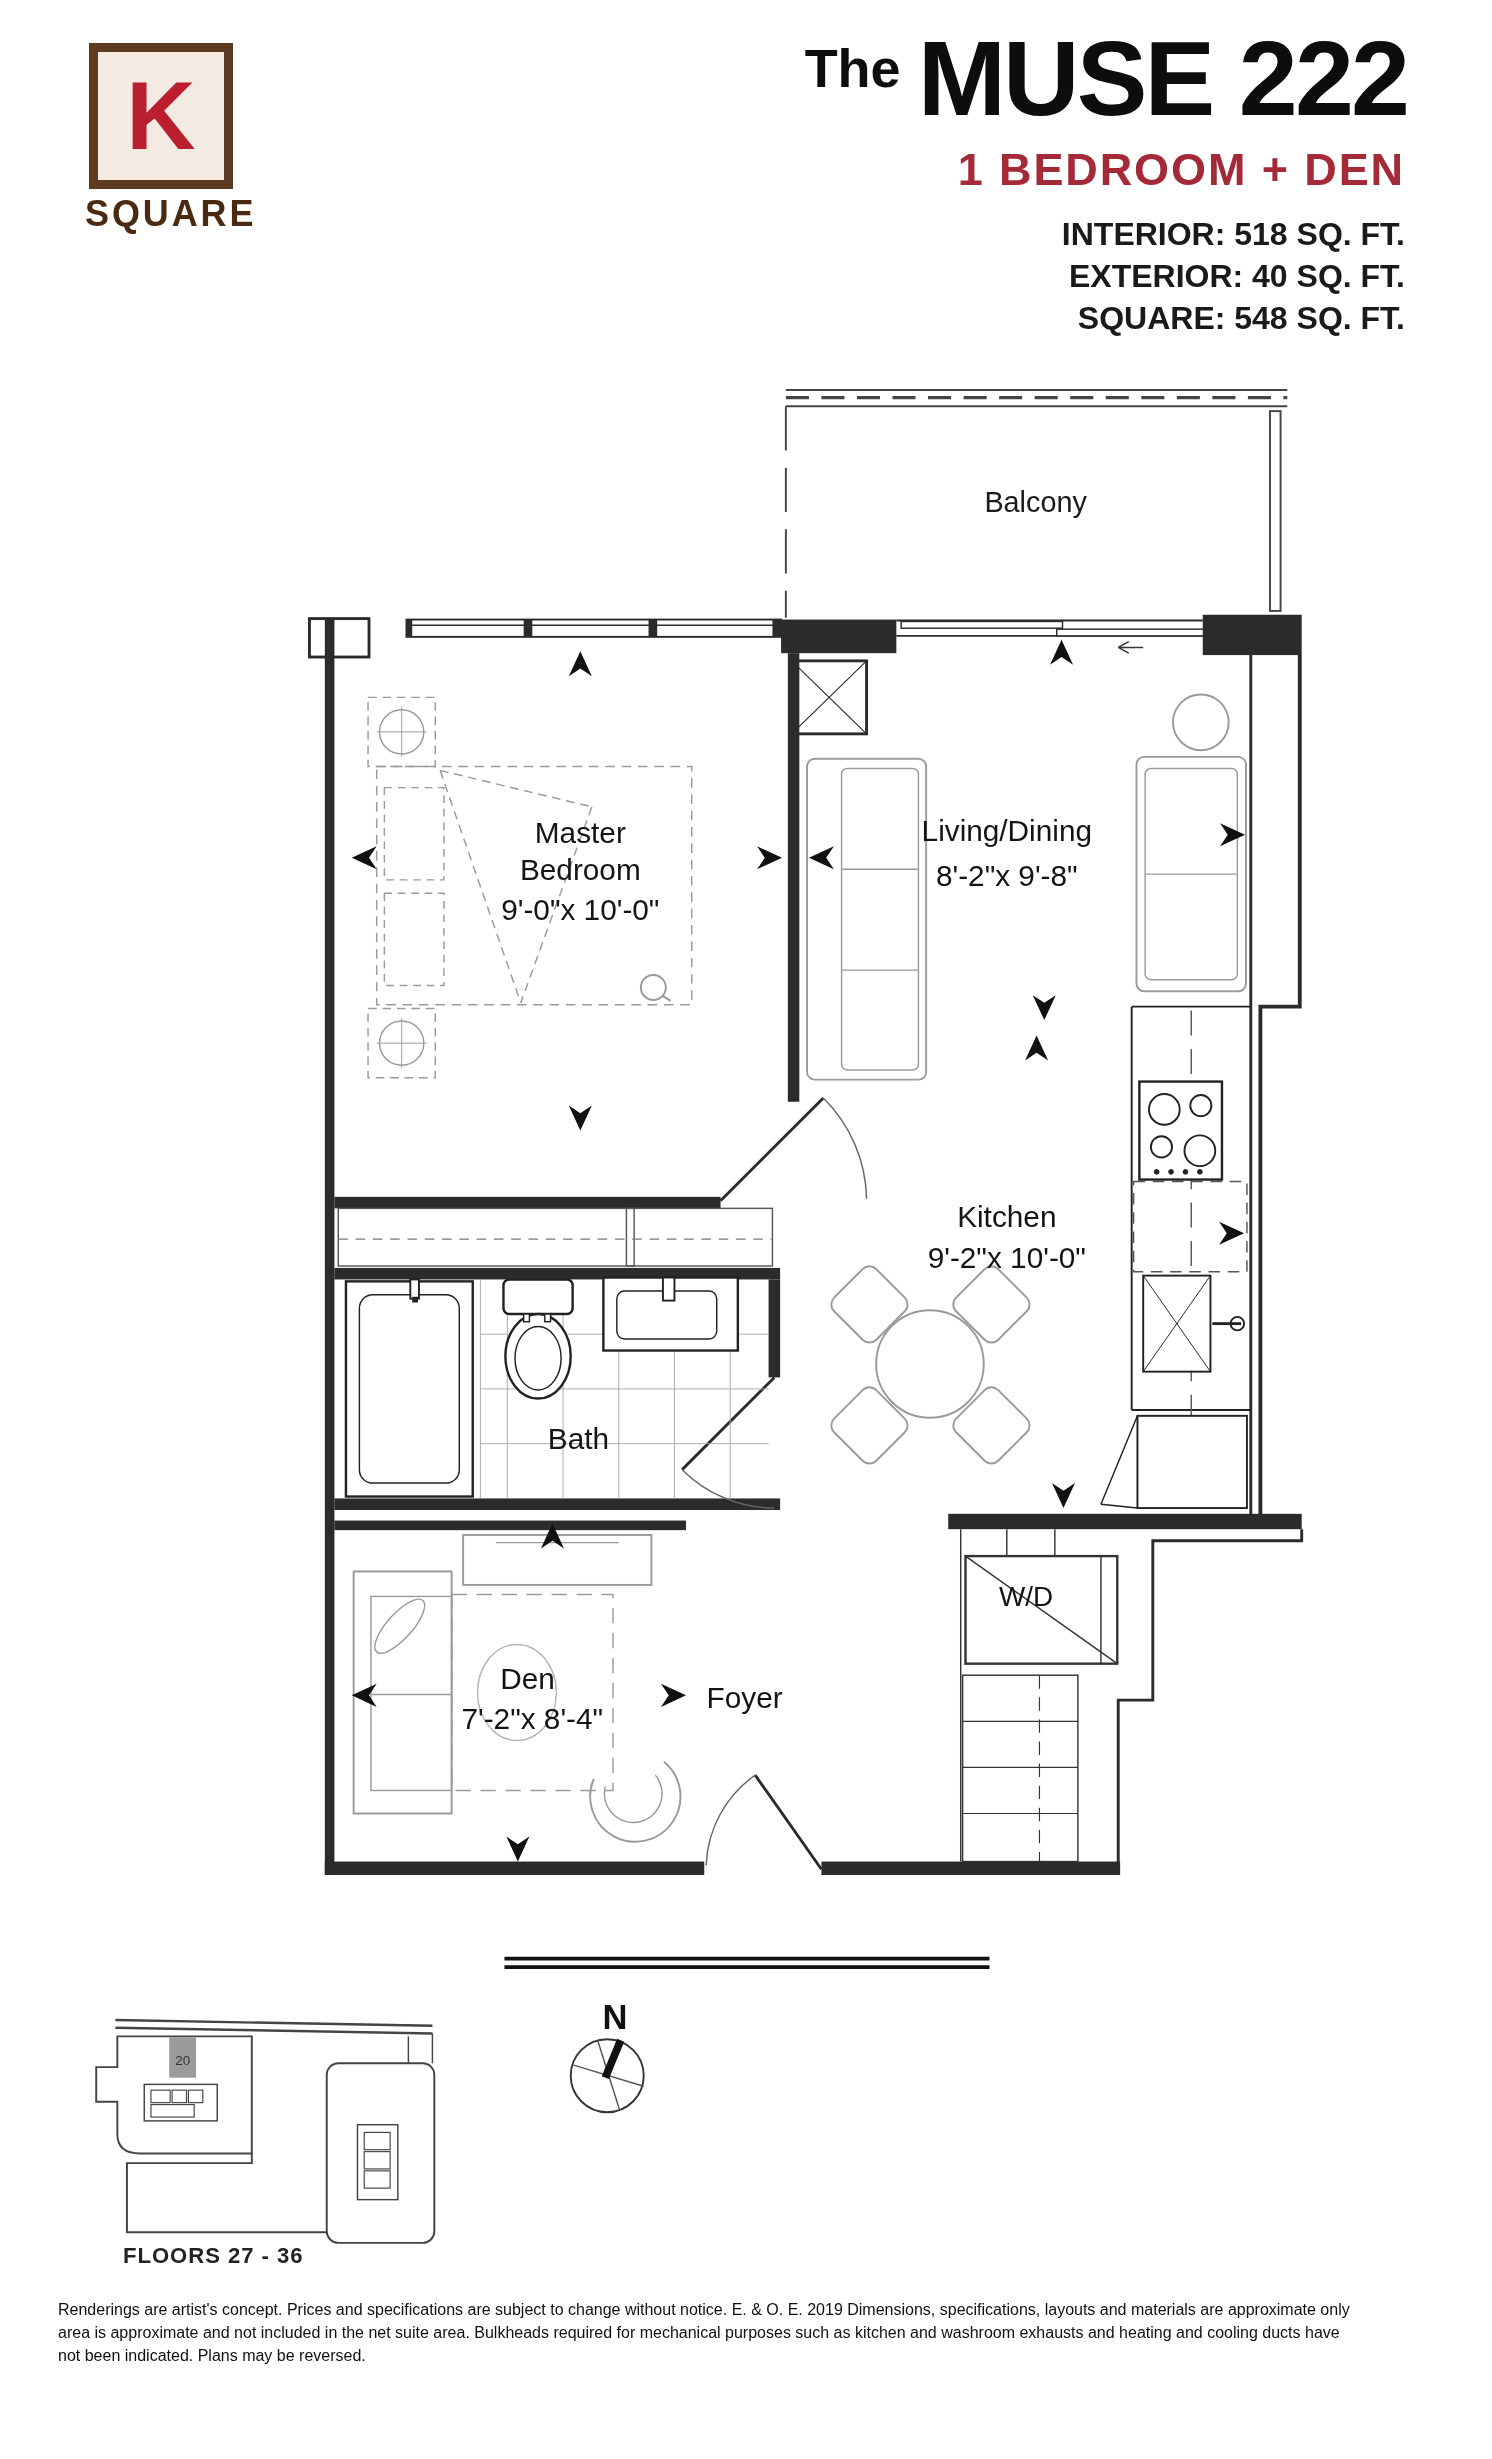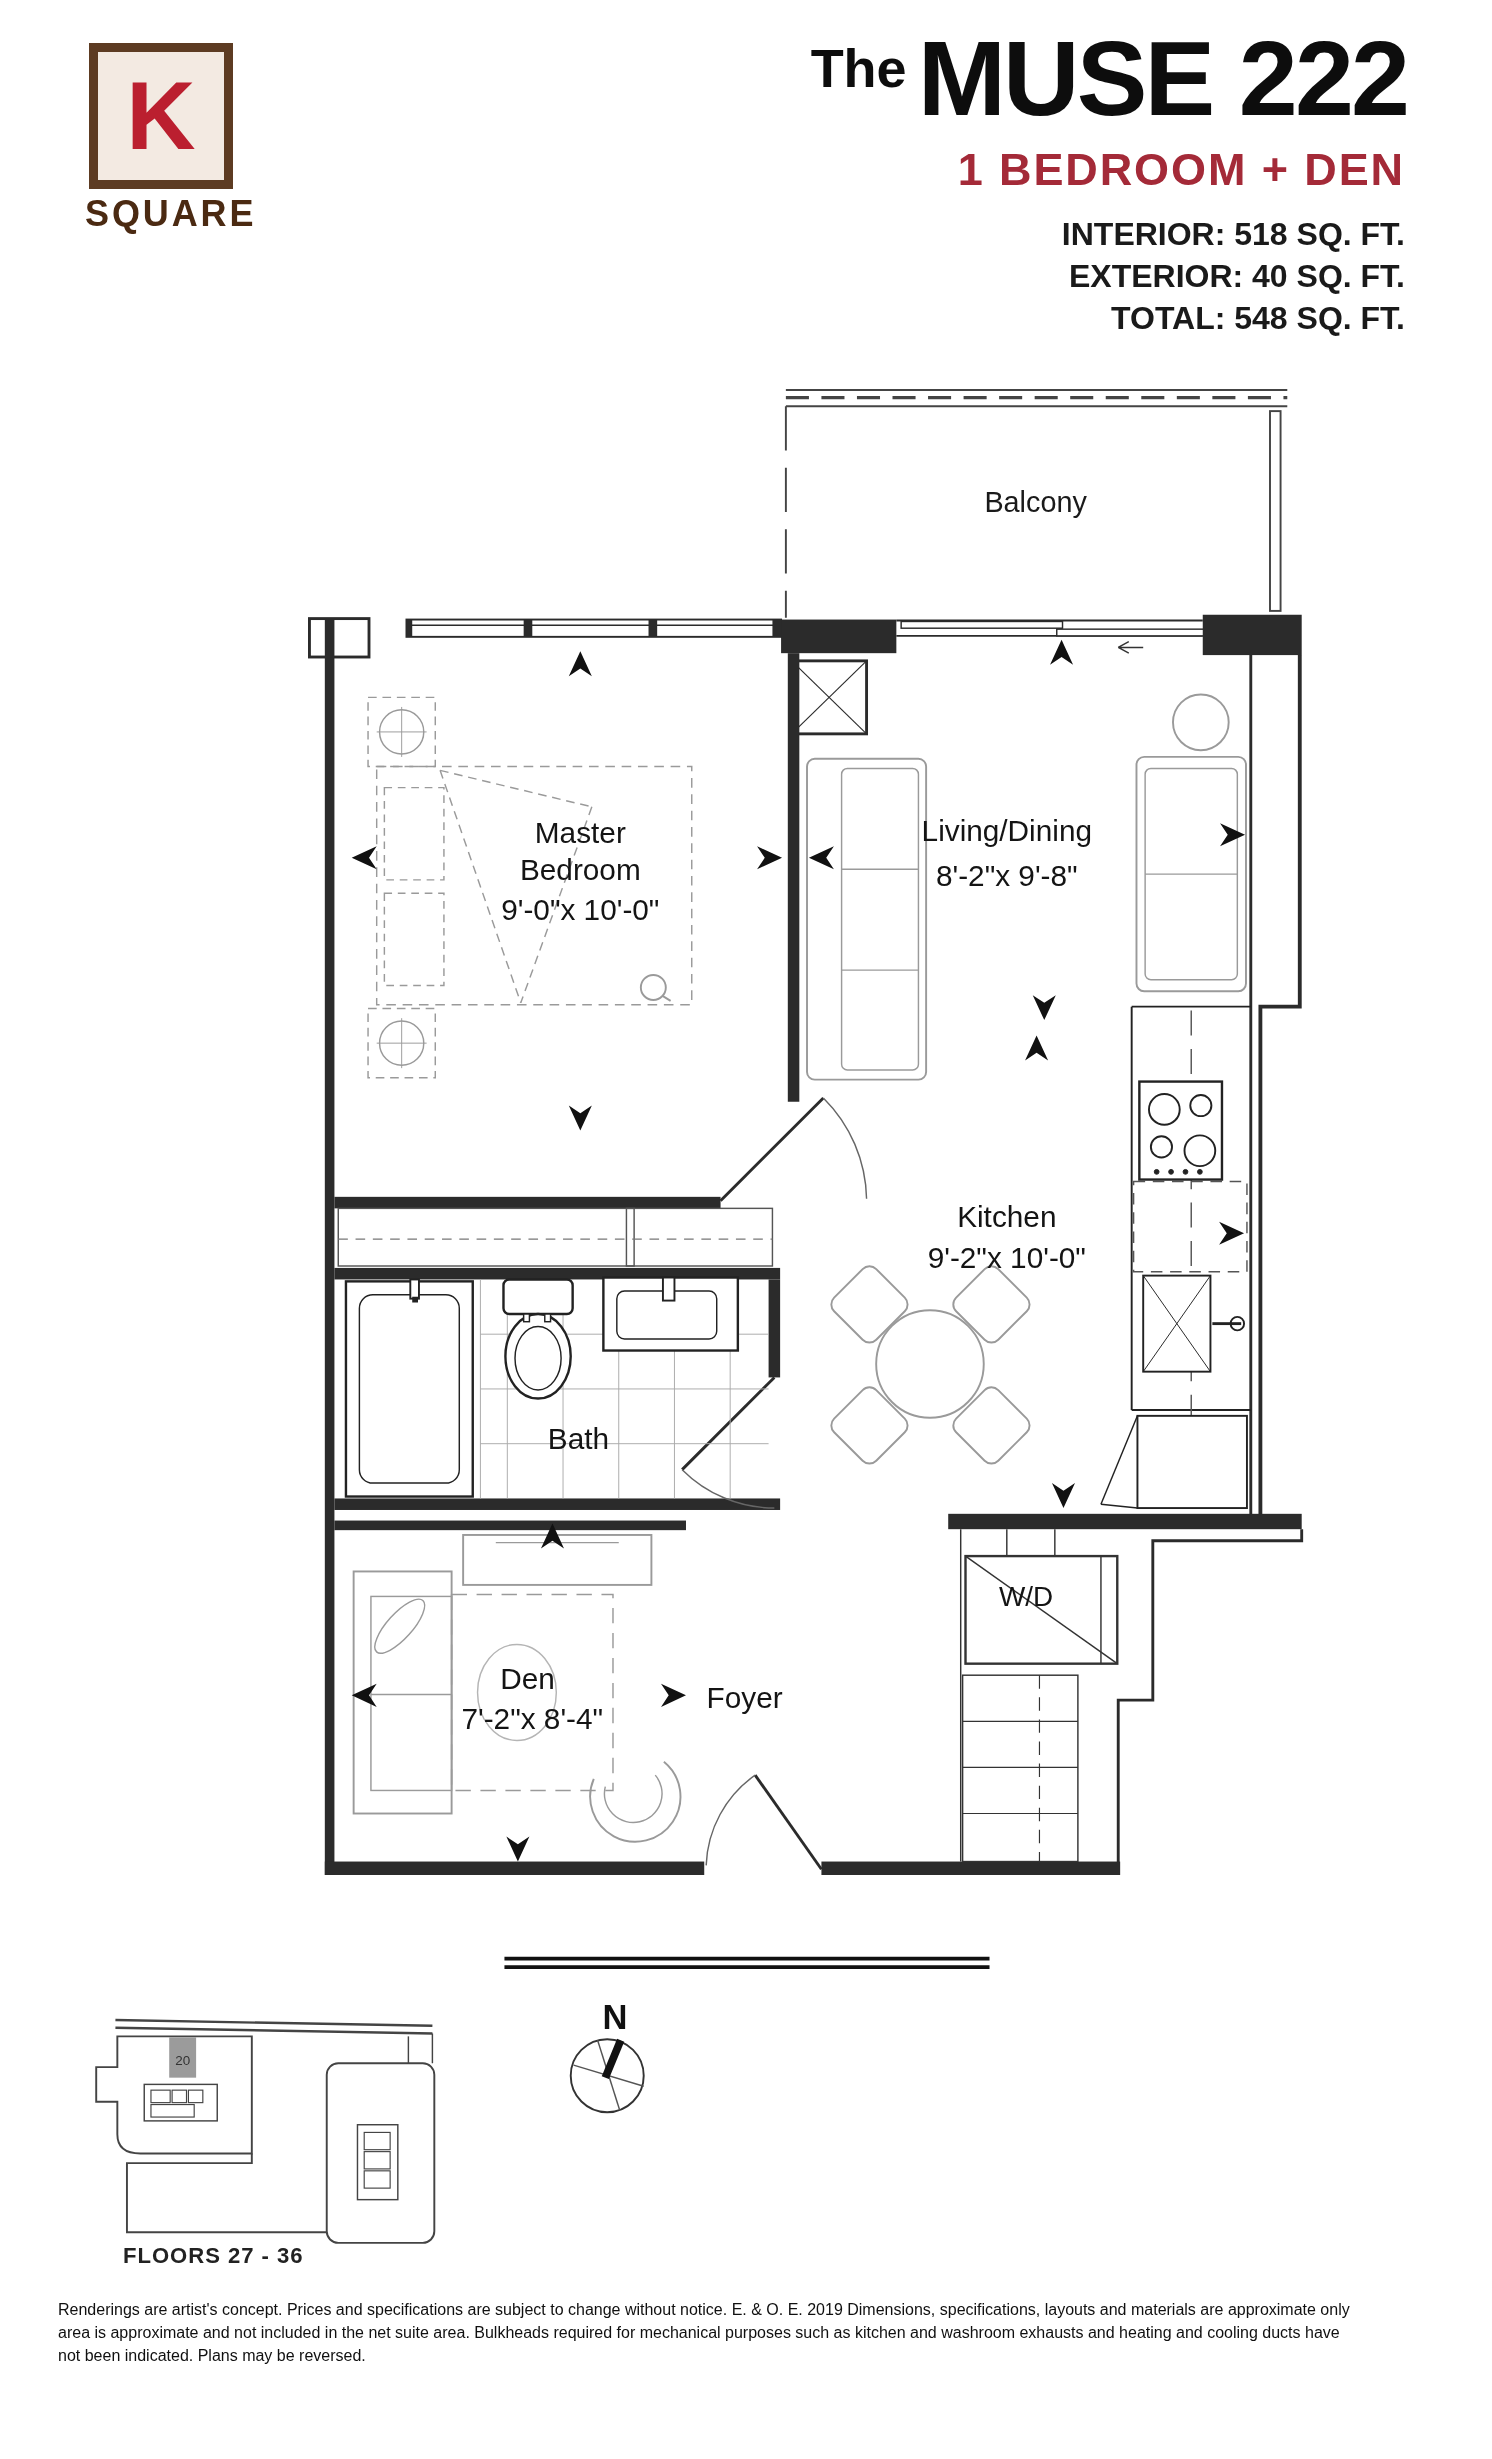--- a/index.html
+++ b/index.html
@@ -22,7 +22,7 @@
   .logo-sub{position:absolute;left:85px;top:193px;width:154px;text-align:center;
             font-size:36px;font-weight:600;letter-spacing:2.9px;color:#4b2a12;}
   .title-row{position:absolute;top:25px;right:86px;display:flex;align-items:flex-start;white-space:nowrap;}
-  .title-the{font-size:54px;font-weight:800;margin-top:11.5px;margin-right:11px;color:#0d0d0d;}
+  .title-the{font-size:54px;font-weight:800;margin-top:11.5px;margin-right:17px;color:#0d0d0d;}
   .title-main{font-size:106px;font-weight:800;letter-spacing:-2.9px;line-height:1;color:#0d0d0d;}
   .subtitle{position:absolute;top:144px;right:88px;font-size:45px;font-weight:700;
             letter-spacing:1.9px;color:#a42a38;white-space:nowrap;}

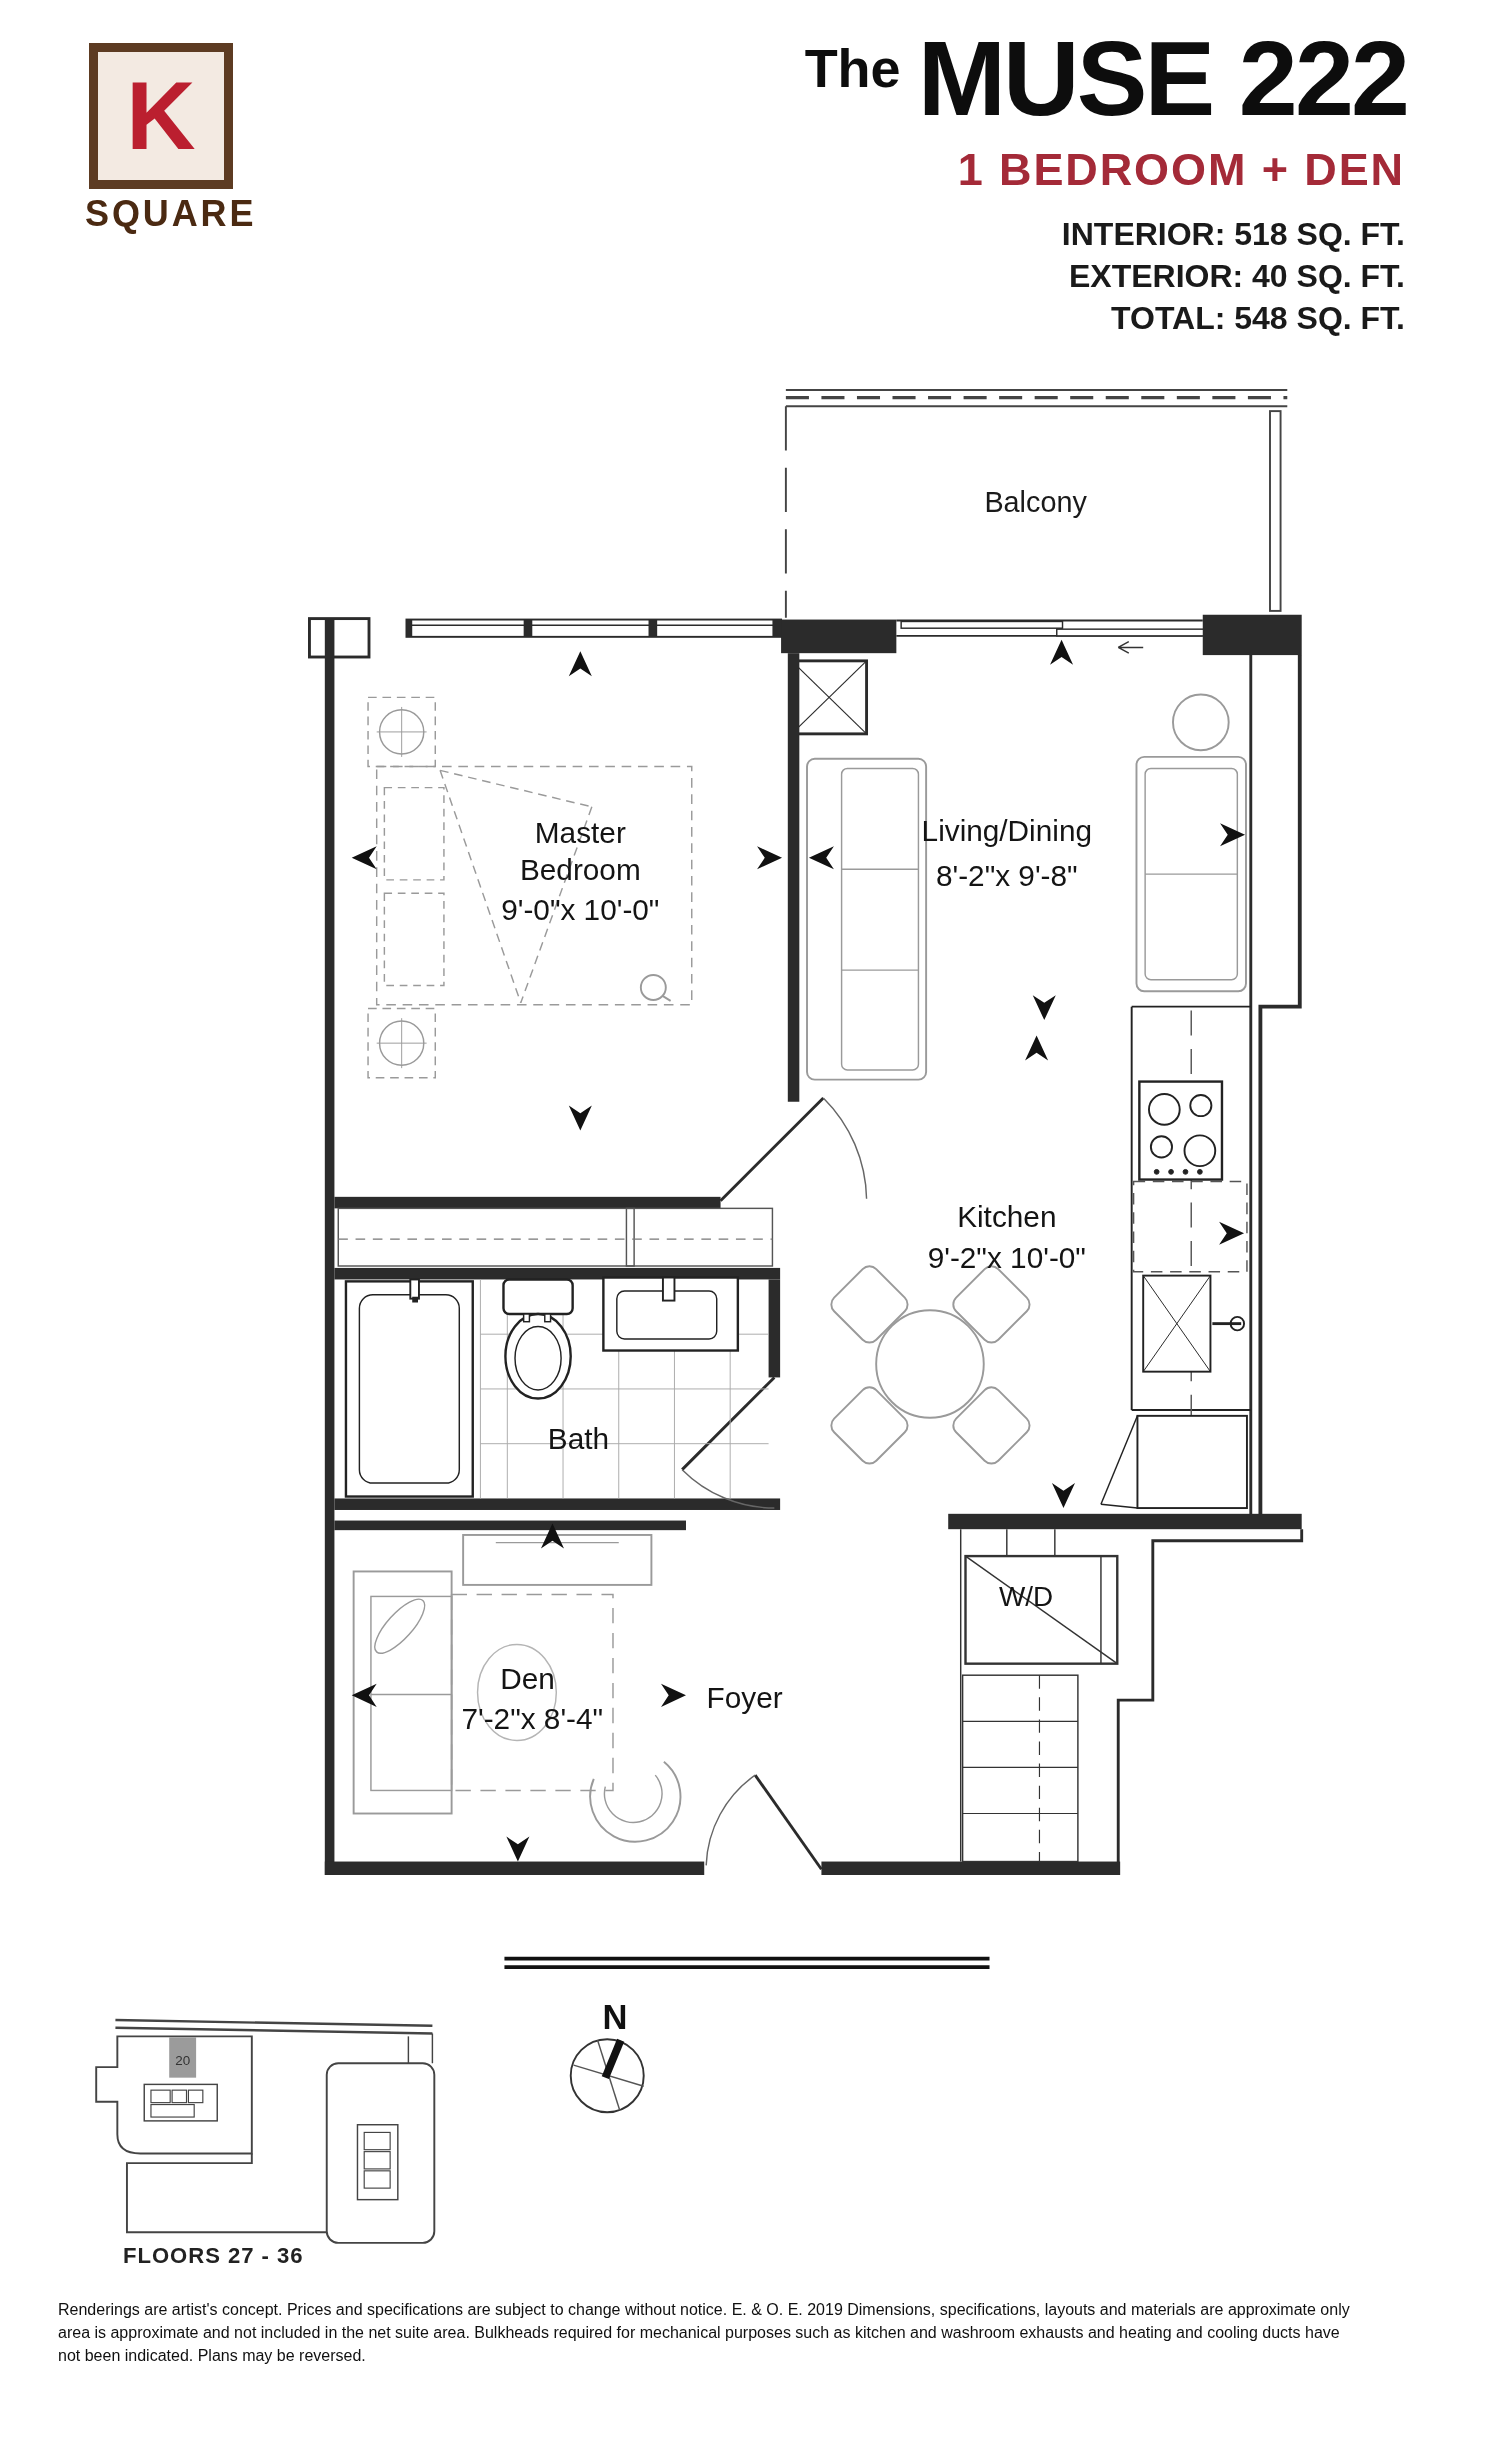--- a/index.html
+++ b/index.html
@@ -64,7 +64,7 @@
       <span class="unit">SQ. FT.</span>
     </div>
     <div>
-      <span class="lbl">TOTAL:</span>
+      <span class="lbl">SQUARE:</span>
       <span class="val">548</span>
       <span class="unit">SQ. FT.</span>
     </div>

